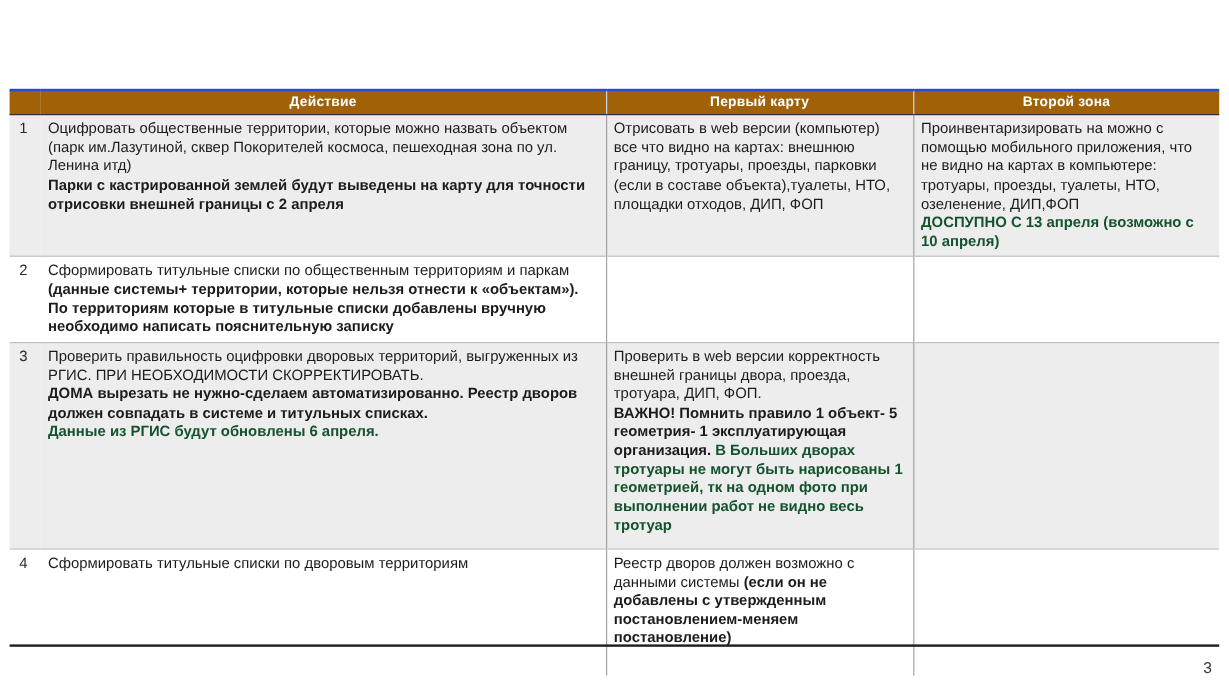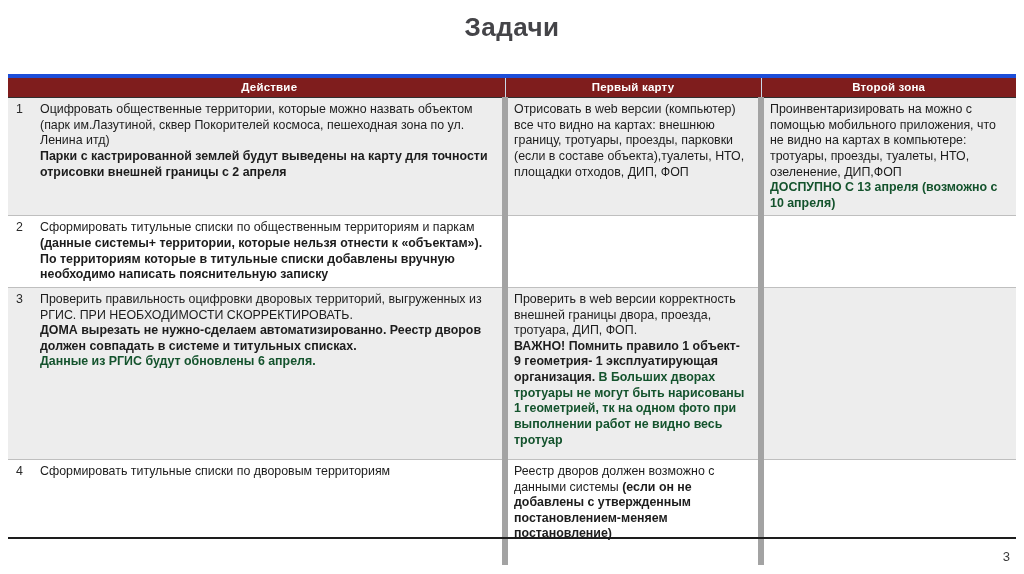--- a/index.html
+++ b/index.html
@@ -131,7 +131,6 @@
 
 <div class="slide">
 
-  <div class="slide-title">Задачи</div>
 
   <div class="table-wrap">
     <table class="tasks">

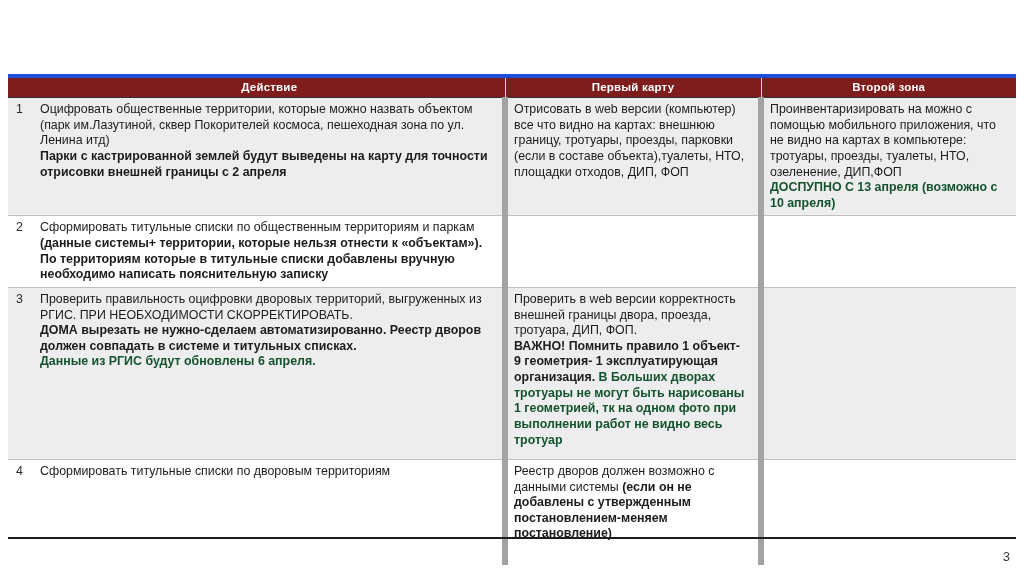--- a/index.html
+++ b/index.html
@@ -55,13 +55,13 @@
   table.tasks .col-st2   { width: 255px; }
 
   thead th {
-    background: #7f1d1d;
+    background: #a16207;
     color: #ffffff;
     font-size: 11.5px;
     font-weight: bold;
     text-align: center;
     padding: 3px 0 4px 0;
-    border-top: 4px solid #1d4ed8;
+    border-top: 2px solid #1d4ed8;
     border-bottom: 1px solid #2f2f2f;
     vertical-align: middle;
     letter-spacing: 0.2px;

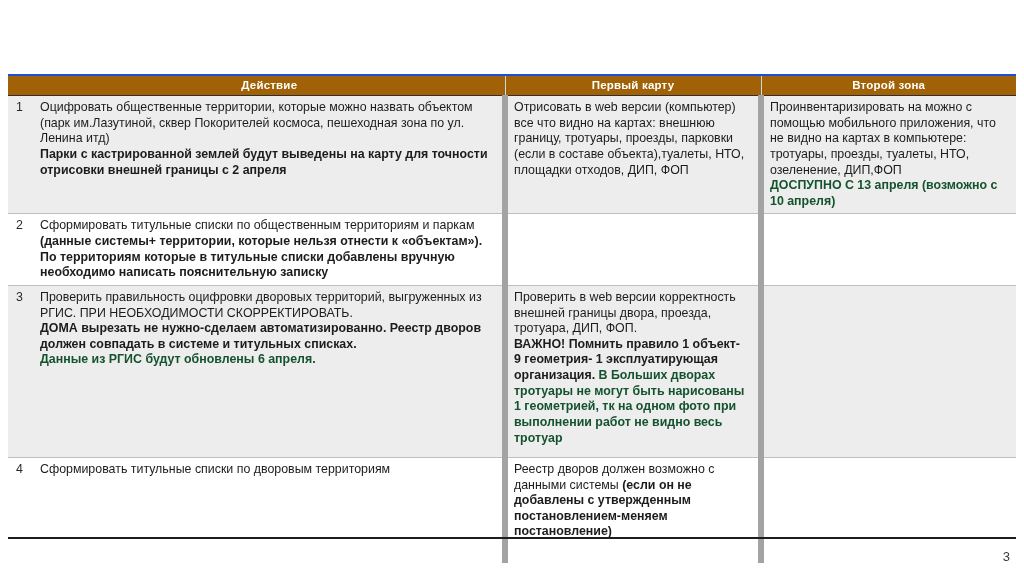--- a/index.html
+++ b/index.html
@@ -83,7 +83,7 @@
     color: #1c1c1c;
     vertical-align: top;
     padding: 4px 8px 4px 6px;
-    border-right: 6px solid #a3a3a3;
+    border-right: 1px solid #a3a3a3;
   }
   tbody td:last-child { border-right: 0; }
 

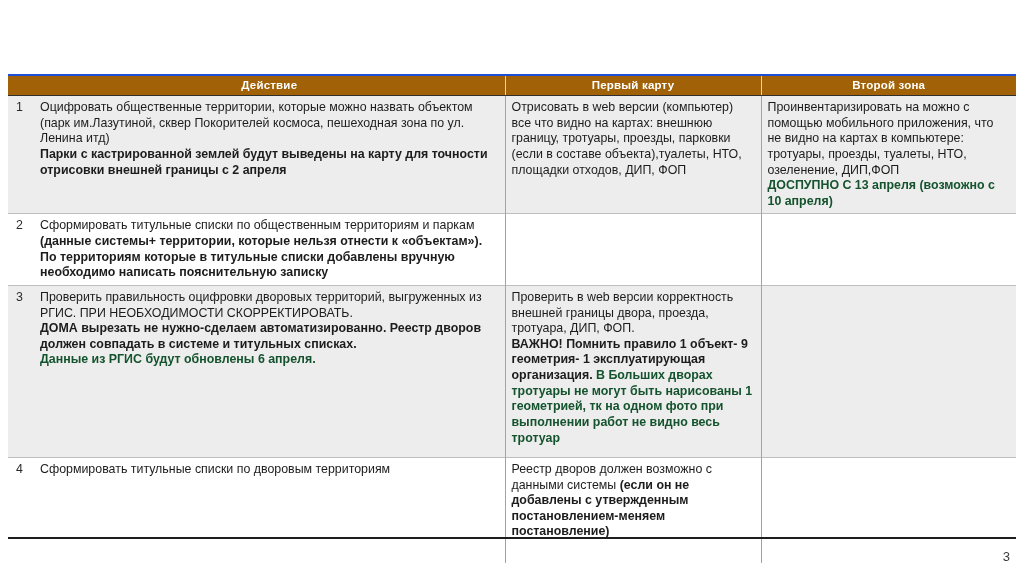--- a/index.html
+++ b/index.html
@@ -187,7 +187,7 @@
           </td>
           <td>
             <span class="cellline">Проверить в web версии корректность внешней границы двора, проезда, тротуара, ДИП, ФОП.</span>
-            <span class="b">ВАЖНО! Помнить правило 1 объект- 9 геометрия- 1 эксплуатирующая организация. </span><span class="red b">В Больших дворах тротуары не могут быть нарисованы 1 геометрией, тк на одном фото при выполнении работ не видно весь тротуар</span>
+            <span class="b">ВАЖНО! Помнить правило 1 объект- 5 геометрия- 1 эксплуатирующая организация. </span><span class="red b">В Больших дворах тротуары не могут быть нарисованы 1 геометрией, тк на одном фото при выполнении работ не видно весь тротуар</span>
           </td>
           <td>
             <span></span>

